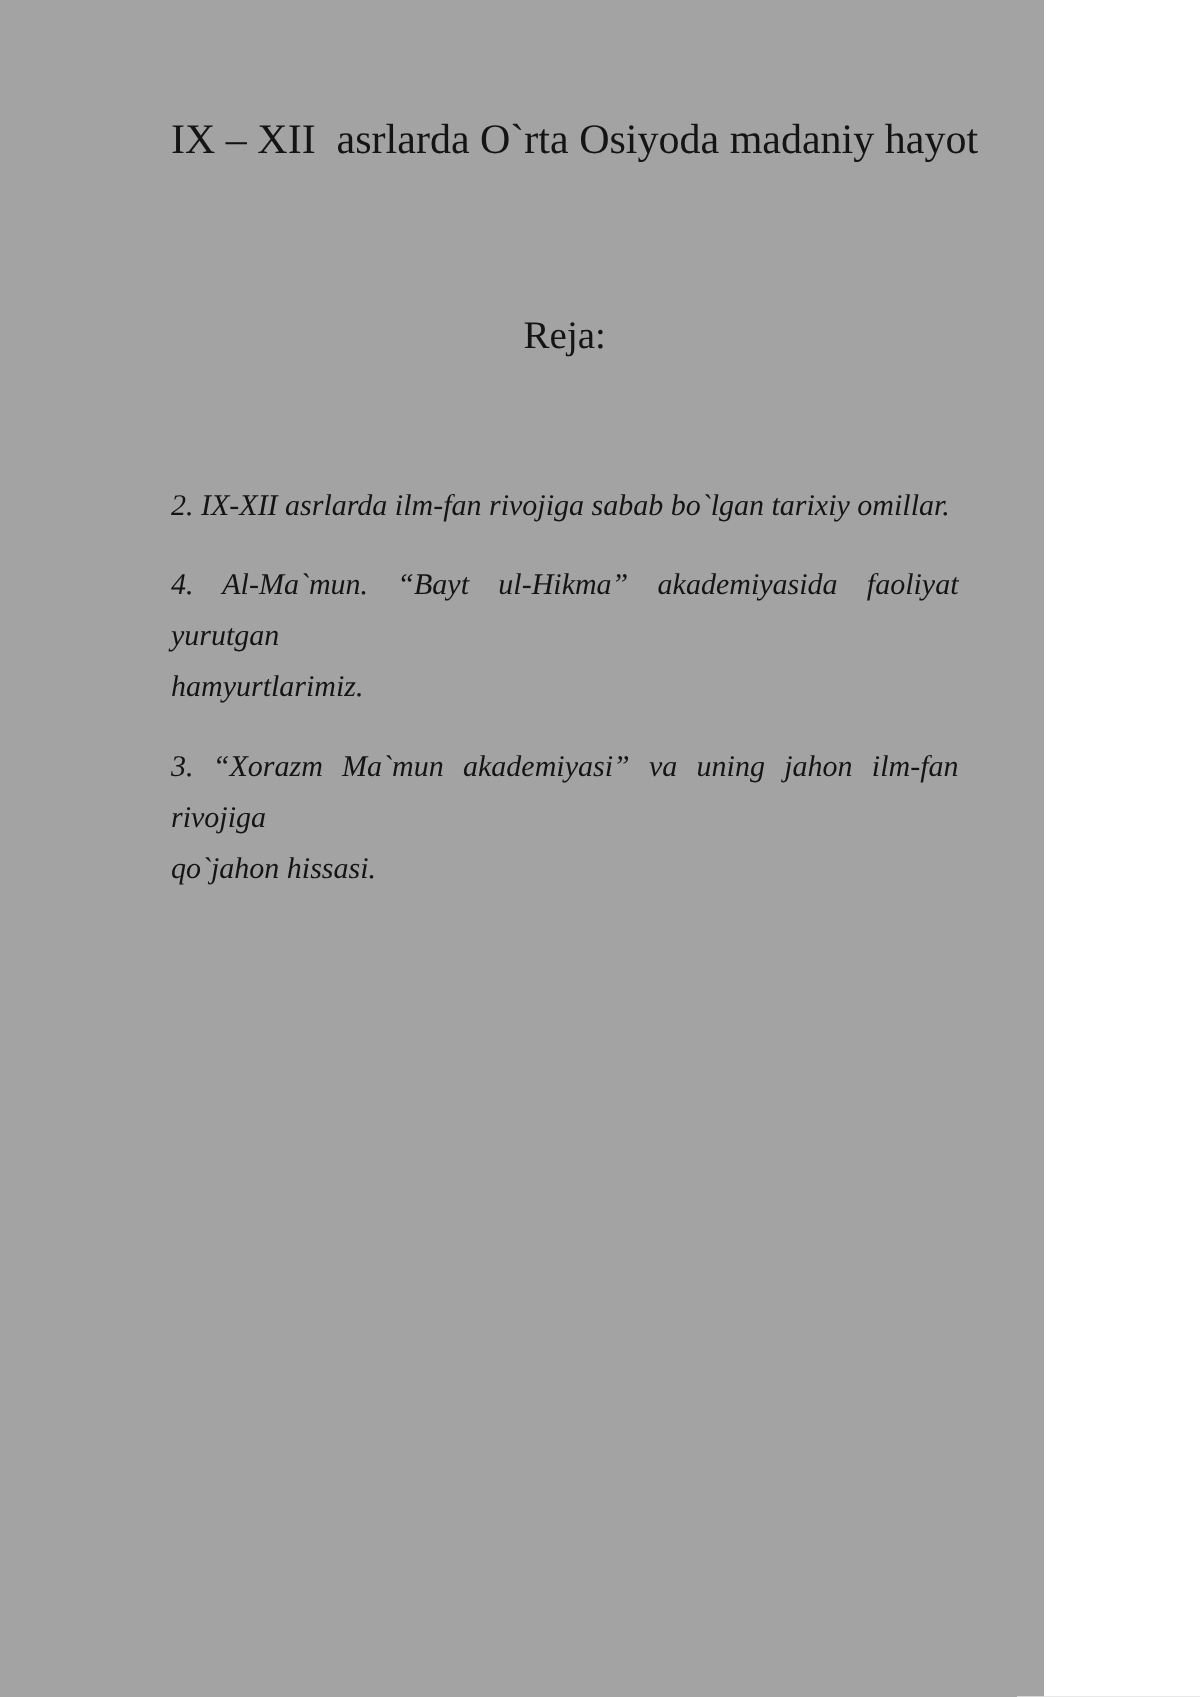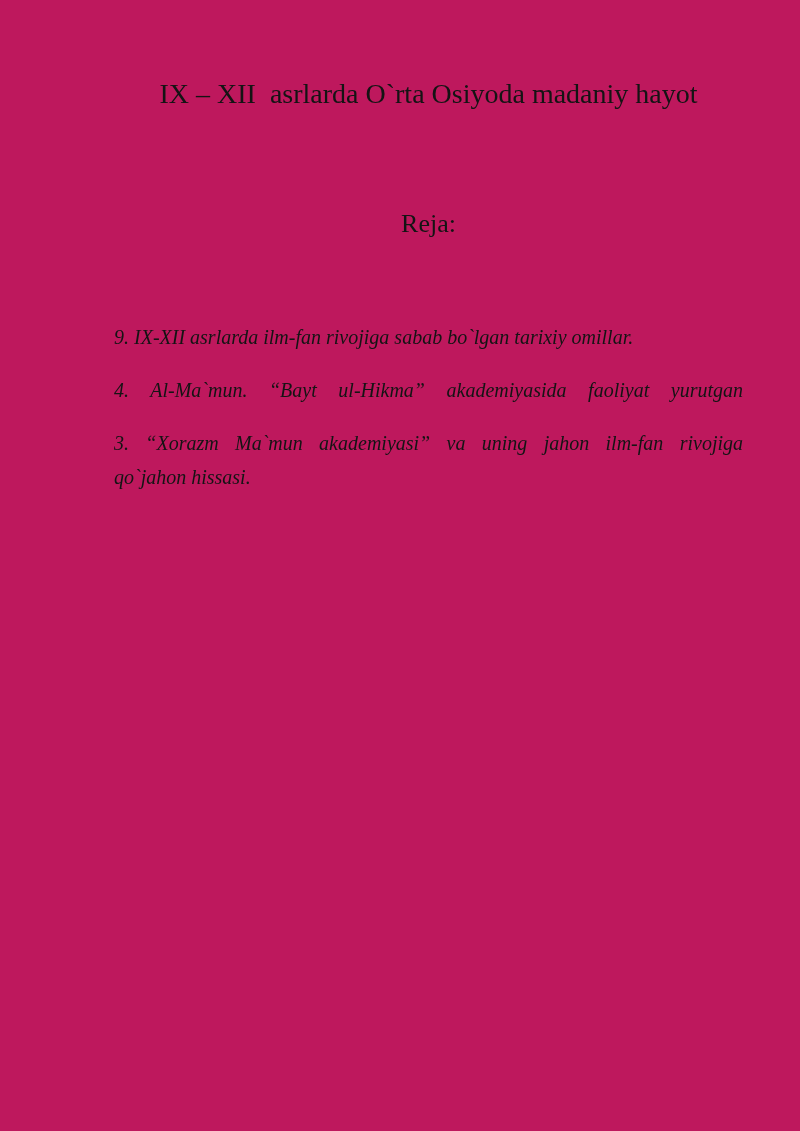--- a/index.html
+++ b/index.html
@@ -9,9 +9,9 @@
   }
   .page {
     position: relative;
-    width: 800px;
+    width: 696px;
     height: 1131px;
-    background: #be185d;
+    background: #a3a3a3;
     overflow: hidden;
     font-family: "Liberation Serif", "DejaVu Serif", serif;
     color: #141414;

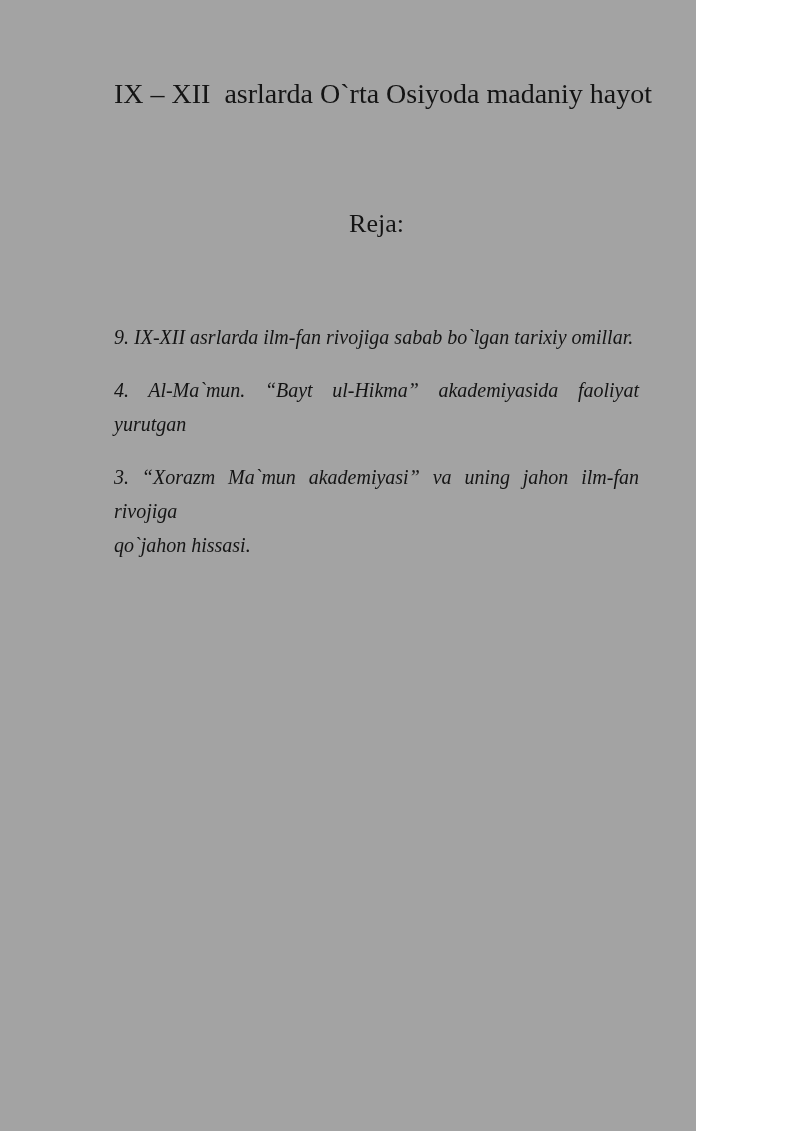--- a/index.html
+++ b/index.html
@@ -68,7 +68,7 @@
     <div class="doc-body">
 
       <p class="para">
-        <span class="line last">9. IX-XII asrlarda ilm-fan rivojiga sabab bo`lgan tarixiy omillar.</span>
+        <span class="line last">2. IX-XII asrlarda ilm-fan rivojiga sabab bo`lgan tarixiy omillar.</span>
       </p>
 
       <p class="para">

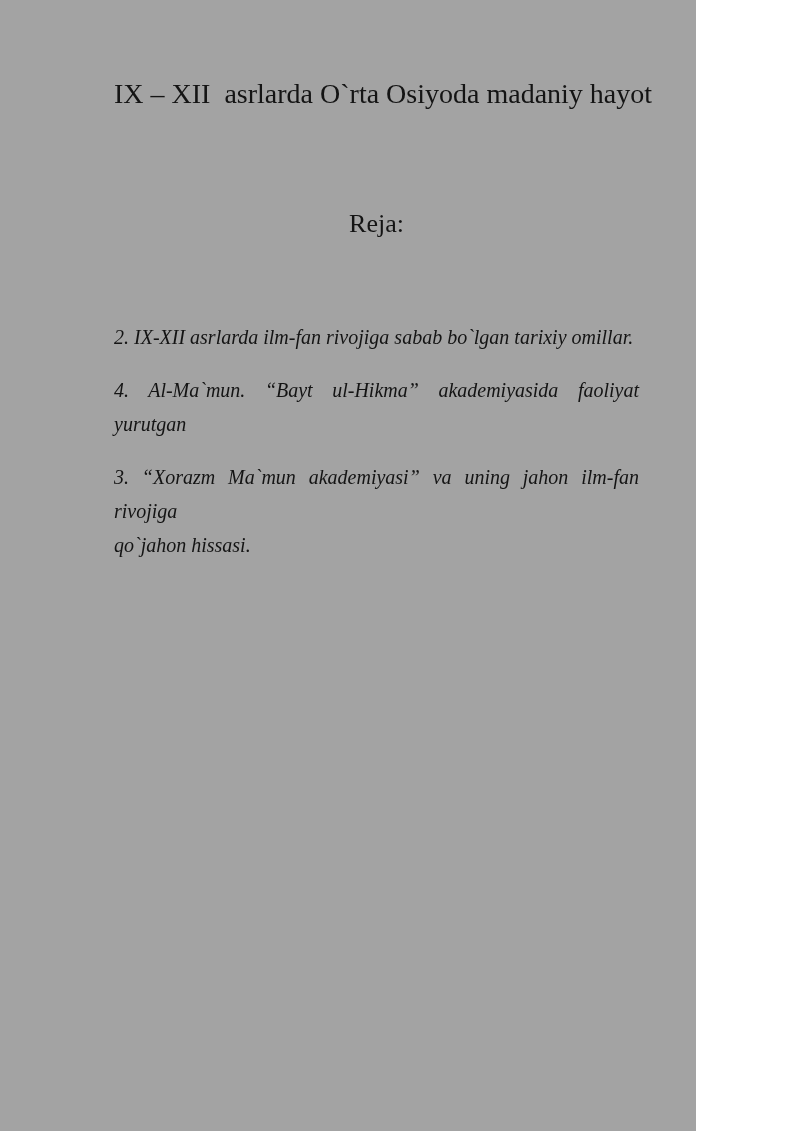--- a/index.html
+++ b/index.html
@@ -73,6 +73,7 @@
 
       <p class="para">
         <span class="line">4. Al-Ma`mun. “Bayt ul-Hikma” akademiyasida faoliyat yurutgan</span>
+        <span class="line last">hamyurtlarimiz.</span>
       </p>
 
       <p class="para">

